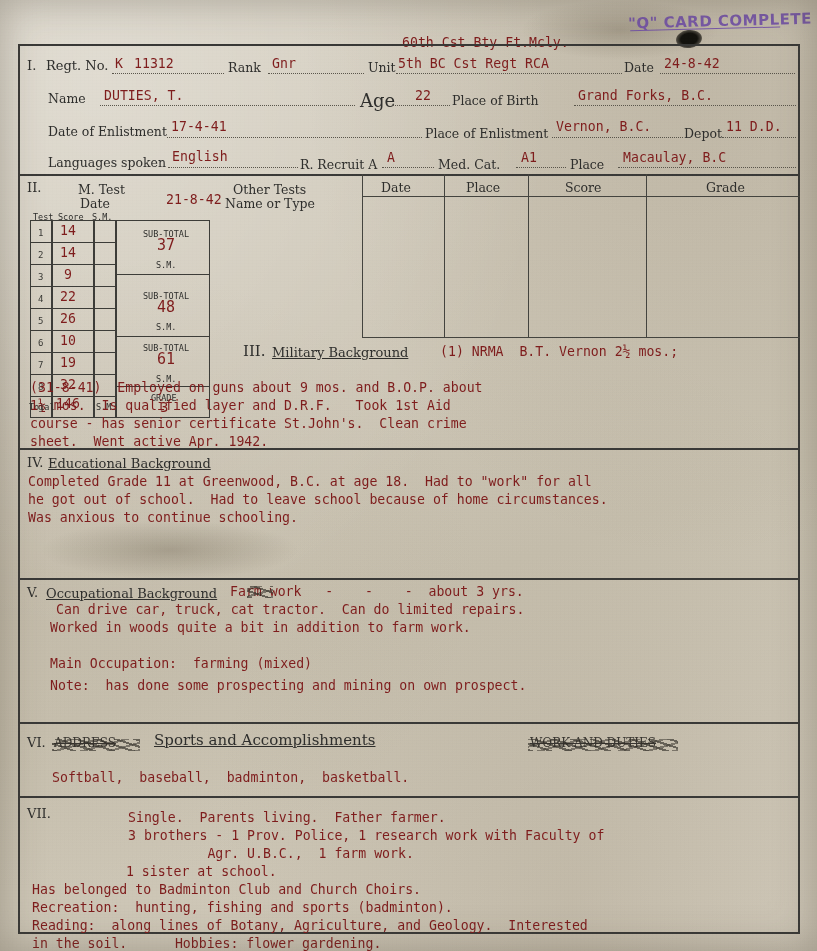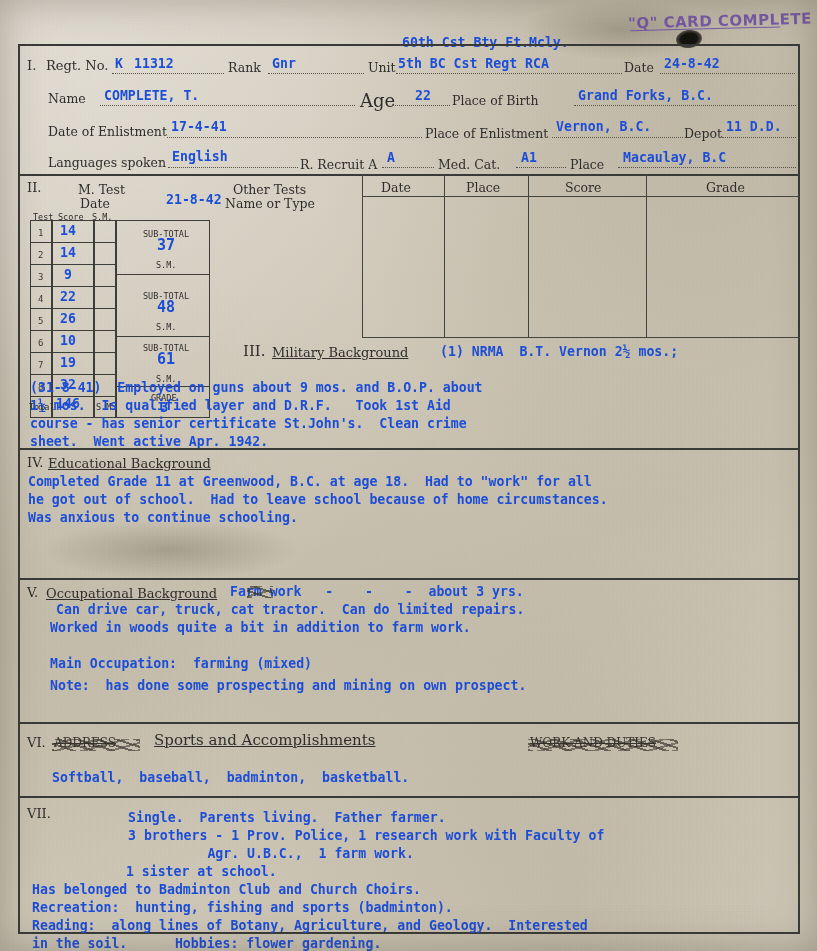--- a/index.html
+++ b/index.html
@@ -62,7 +62,7 @@
     letter-spacing: 0px;
     color: #2f2f2d;
   }
-  .typed { color: #1d4ed8; font-weight: bold; }
+  .typed { color: #7f1d1d; }
   .tiny { font-size: 8.5px; }
   .ser { font-family: "DejaVu Serif", serif; }
   .ul { text-decoration: underline; }

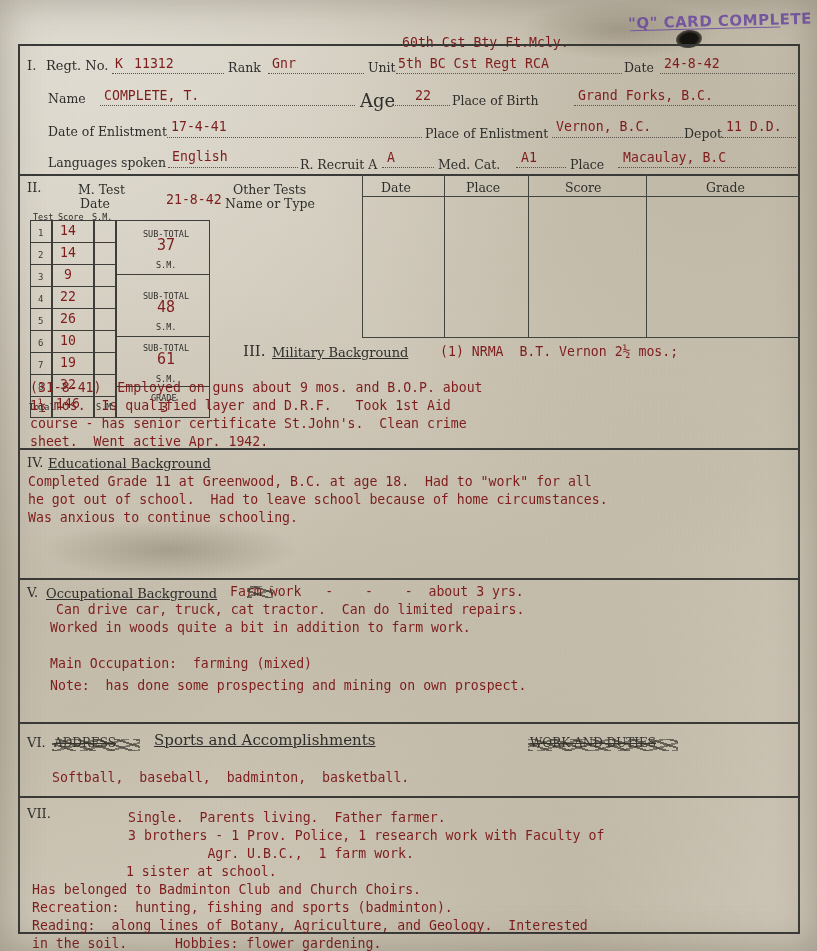--- a/index.html
+++ b/index.html
@@ -153,7 +153,7 @@
   <div class="dots" style="left:660px; top:73px; width:135px;"></div>
 
   <div class="txt ser" style="left:48px; top:91px; font-size:12.5px;">Name</div>
-  <div class="txt typed" style="left:104px; top:88px;">COMPLETE, T.</div>
+  <div class="txt typed" style="left:104px; top:88px;">DUTIES, T.</div>
   <div class="dots" style="left:100px; top:105px; width:255px;"></div>
 
   <div class="txt ser" style="left:360px; top:93px; font-size:18px;">Age</div>

